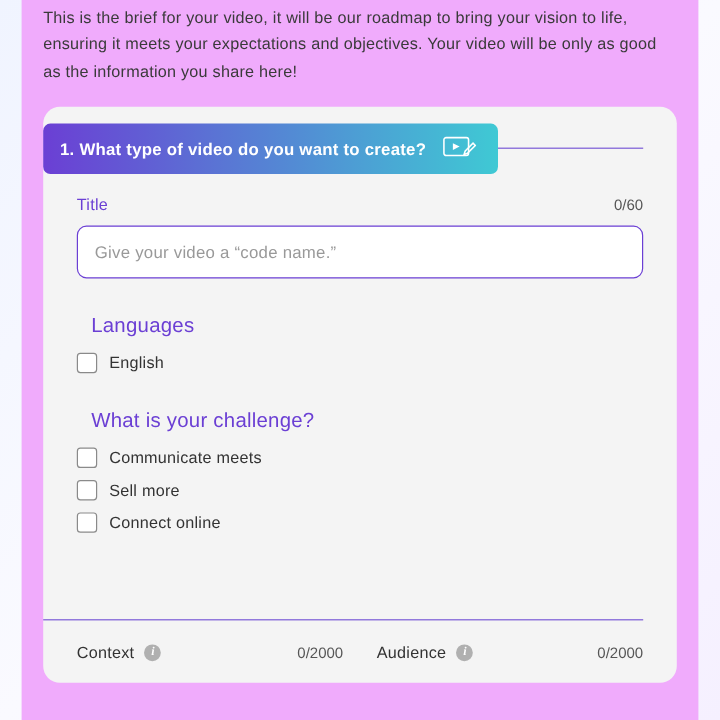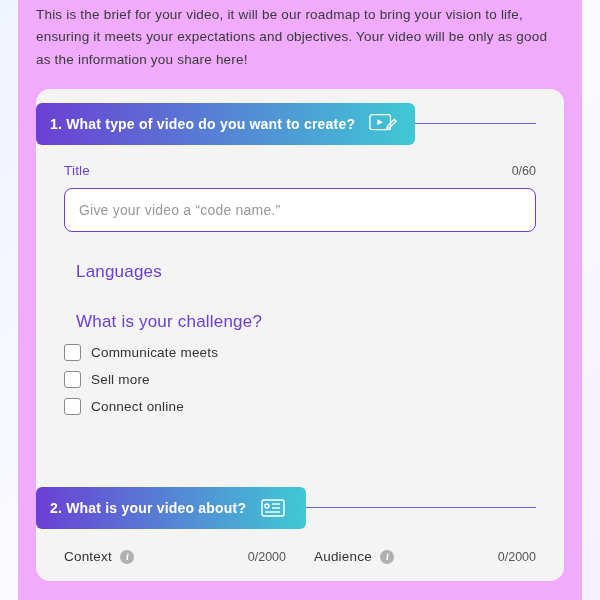--- a/index.html
+++ b/index.html
@@ -173,6 +173,10 @@
       <input class="text-input" type="text" placeholder="Give your video a “code name.”" style="">
 
       <div class="group-label">Languages</div>
+      <div class="check-row">
+        <div class="checkbox"></div>
+        <span class="check-label">English</span>
+      </div>
 
       <div class="group-label">What is your challenge?</div>
       <div class="check-row">

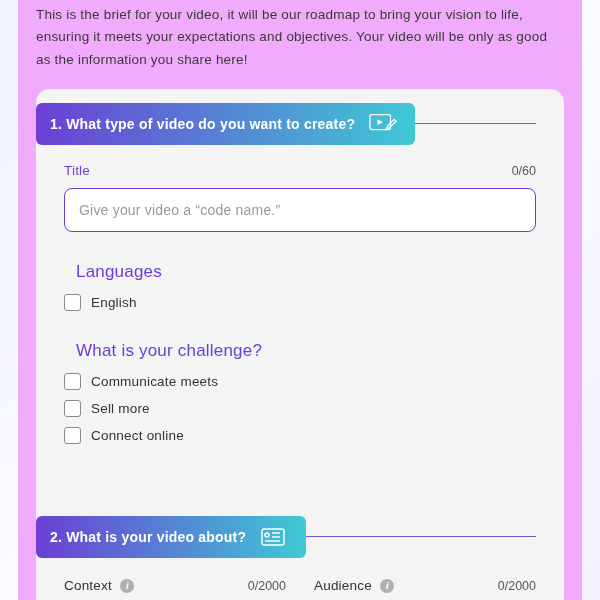--- a/index.html
+++ b/index.html
@@ -194,18 +194,6 @@
     </div>
 
     <div class="section-header section2">
-      <div class="section-pill">
-        <span>2. What is your video about?</span>
-        <span class="icon-wrap">
-          <svg width="26" height="20" viewBox="0 0 26 20" fill="none" stroke="#fff" stroke-width="1.4">
-            <rect x="1" y="2" width="22" height="16" rx="2"></rect>
-            <circle cx="6" cy="8" r="2"></circle>
-            <line x1="11" y1="6" x2="19" y2="6"></line>
-            <line x1="11" y1="10" x2="19" y2="10"></line>
-            <line x1="4" y1="14" x2="19" y2="14"></line>
-          </svg>
-        </span>
-      </div>
       <div class="section-rule"></div>
     </div>
 

